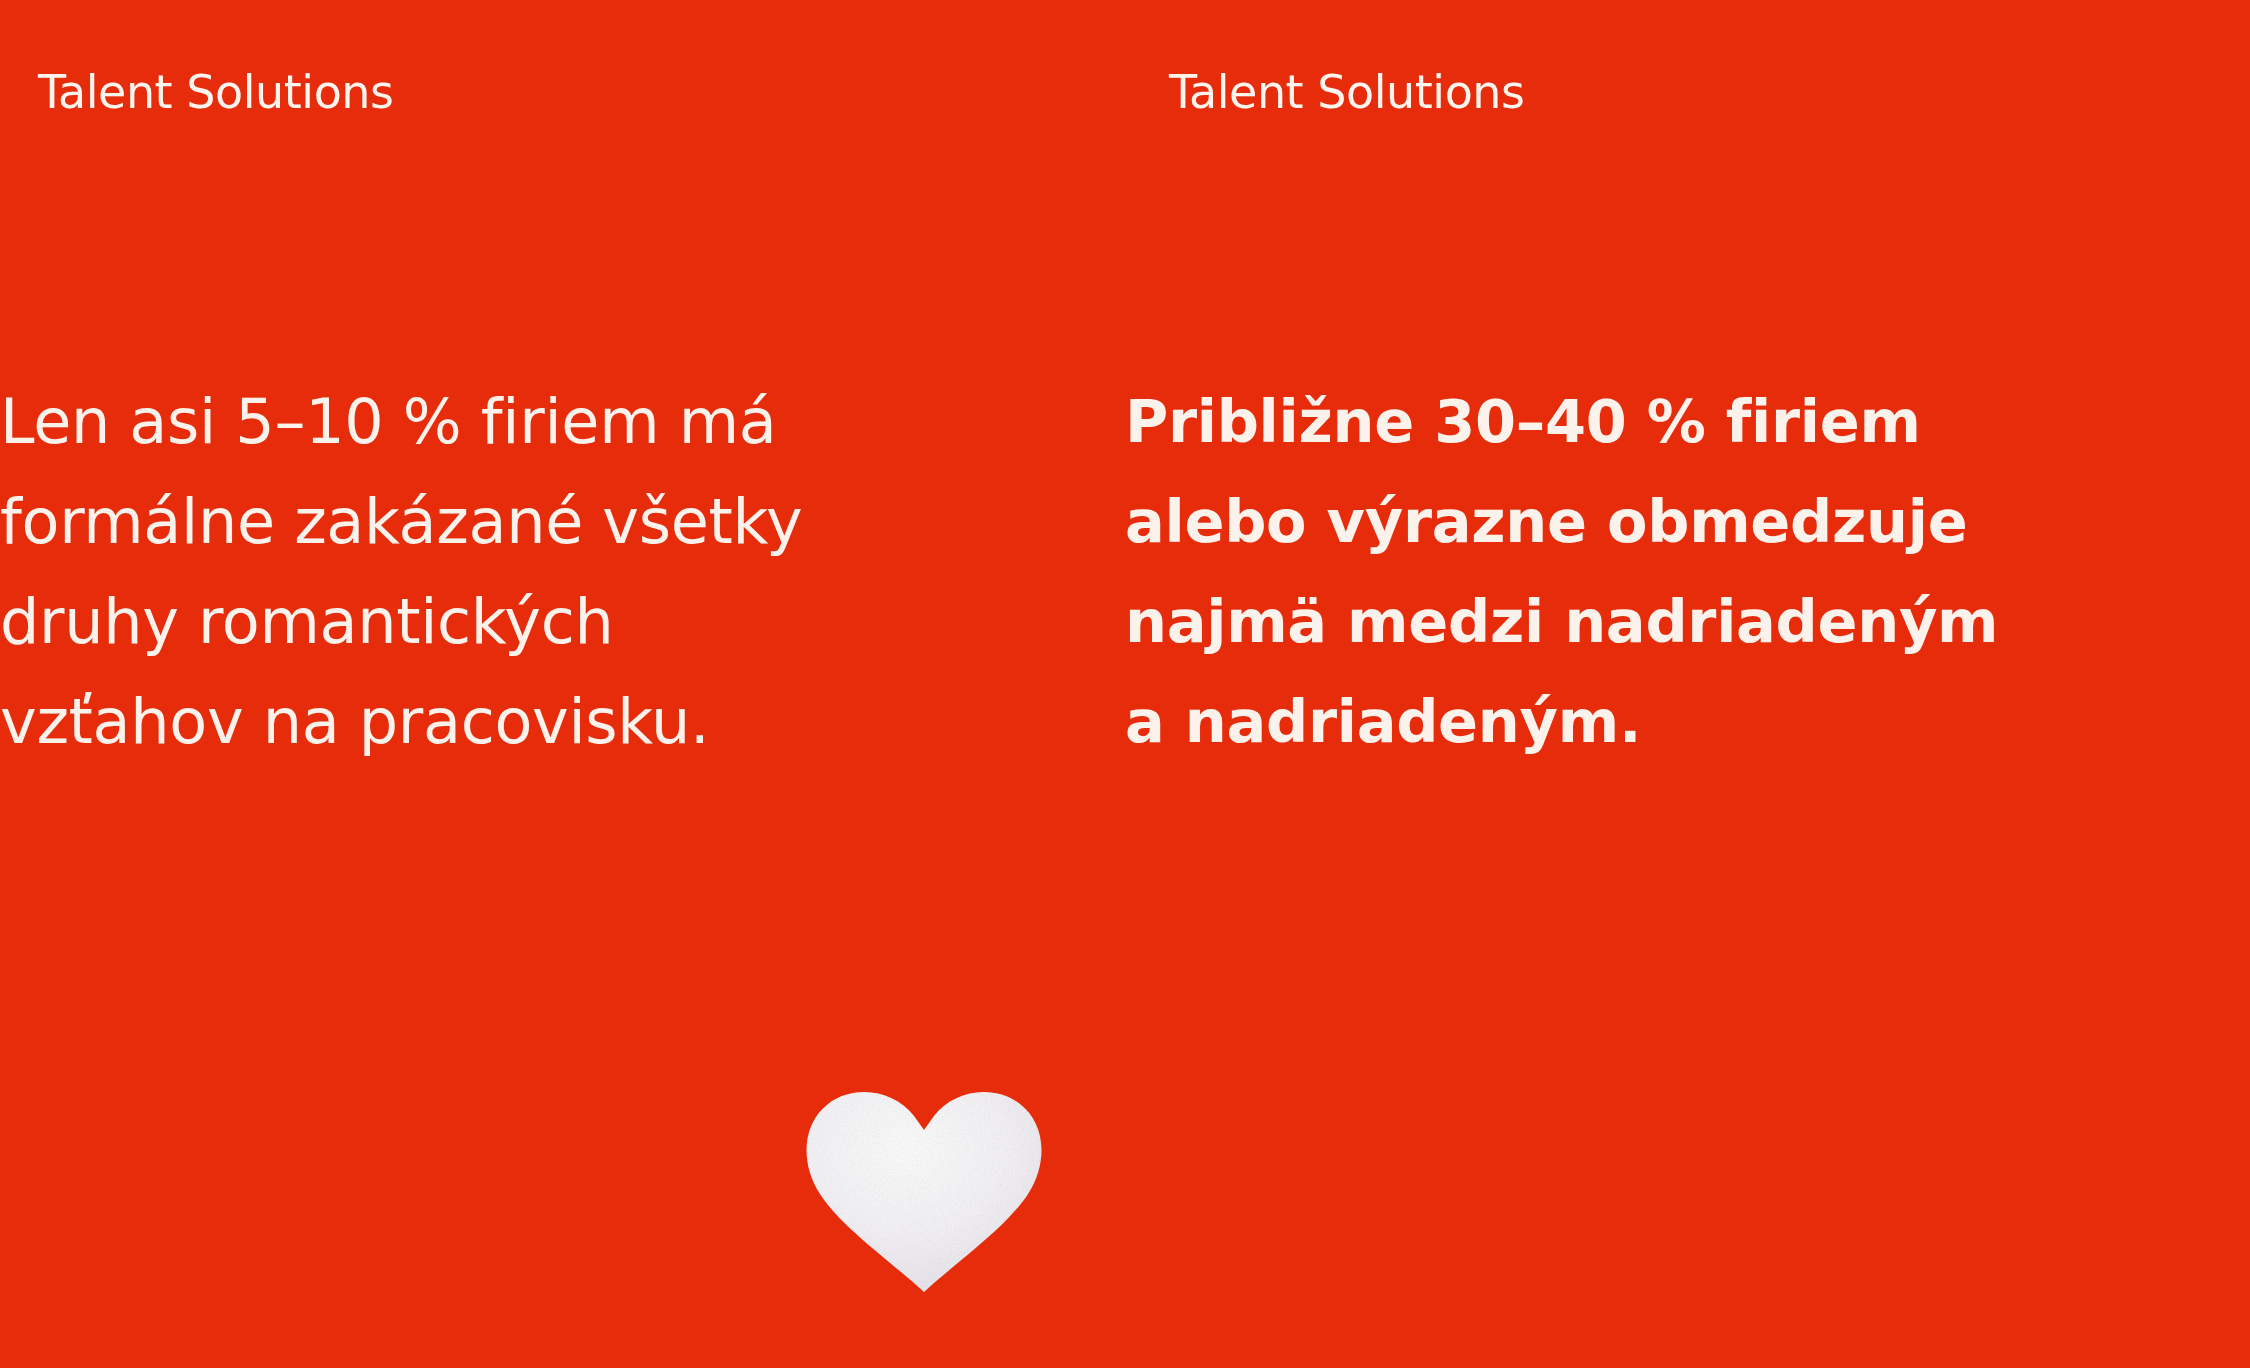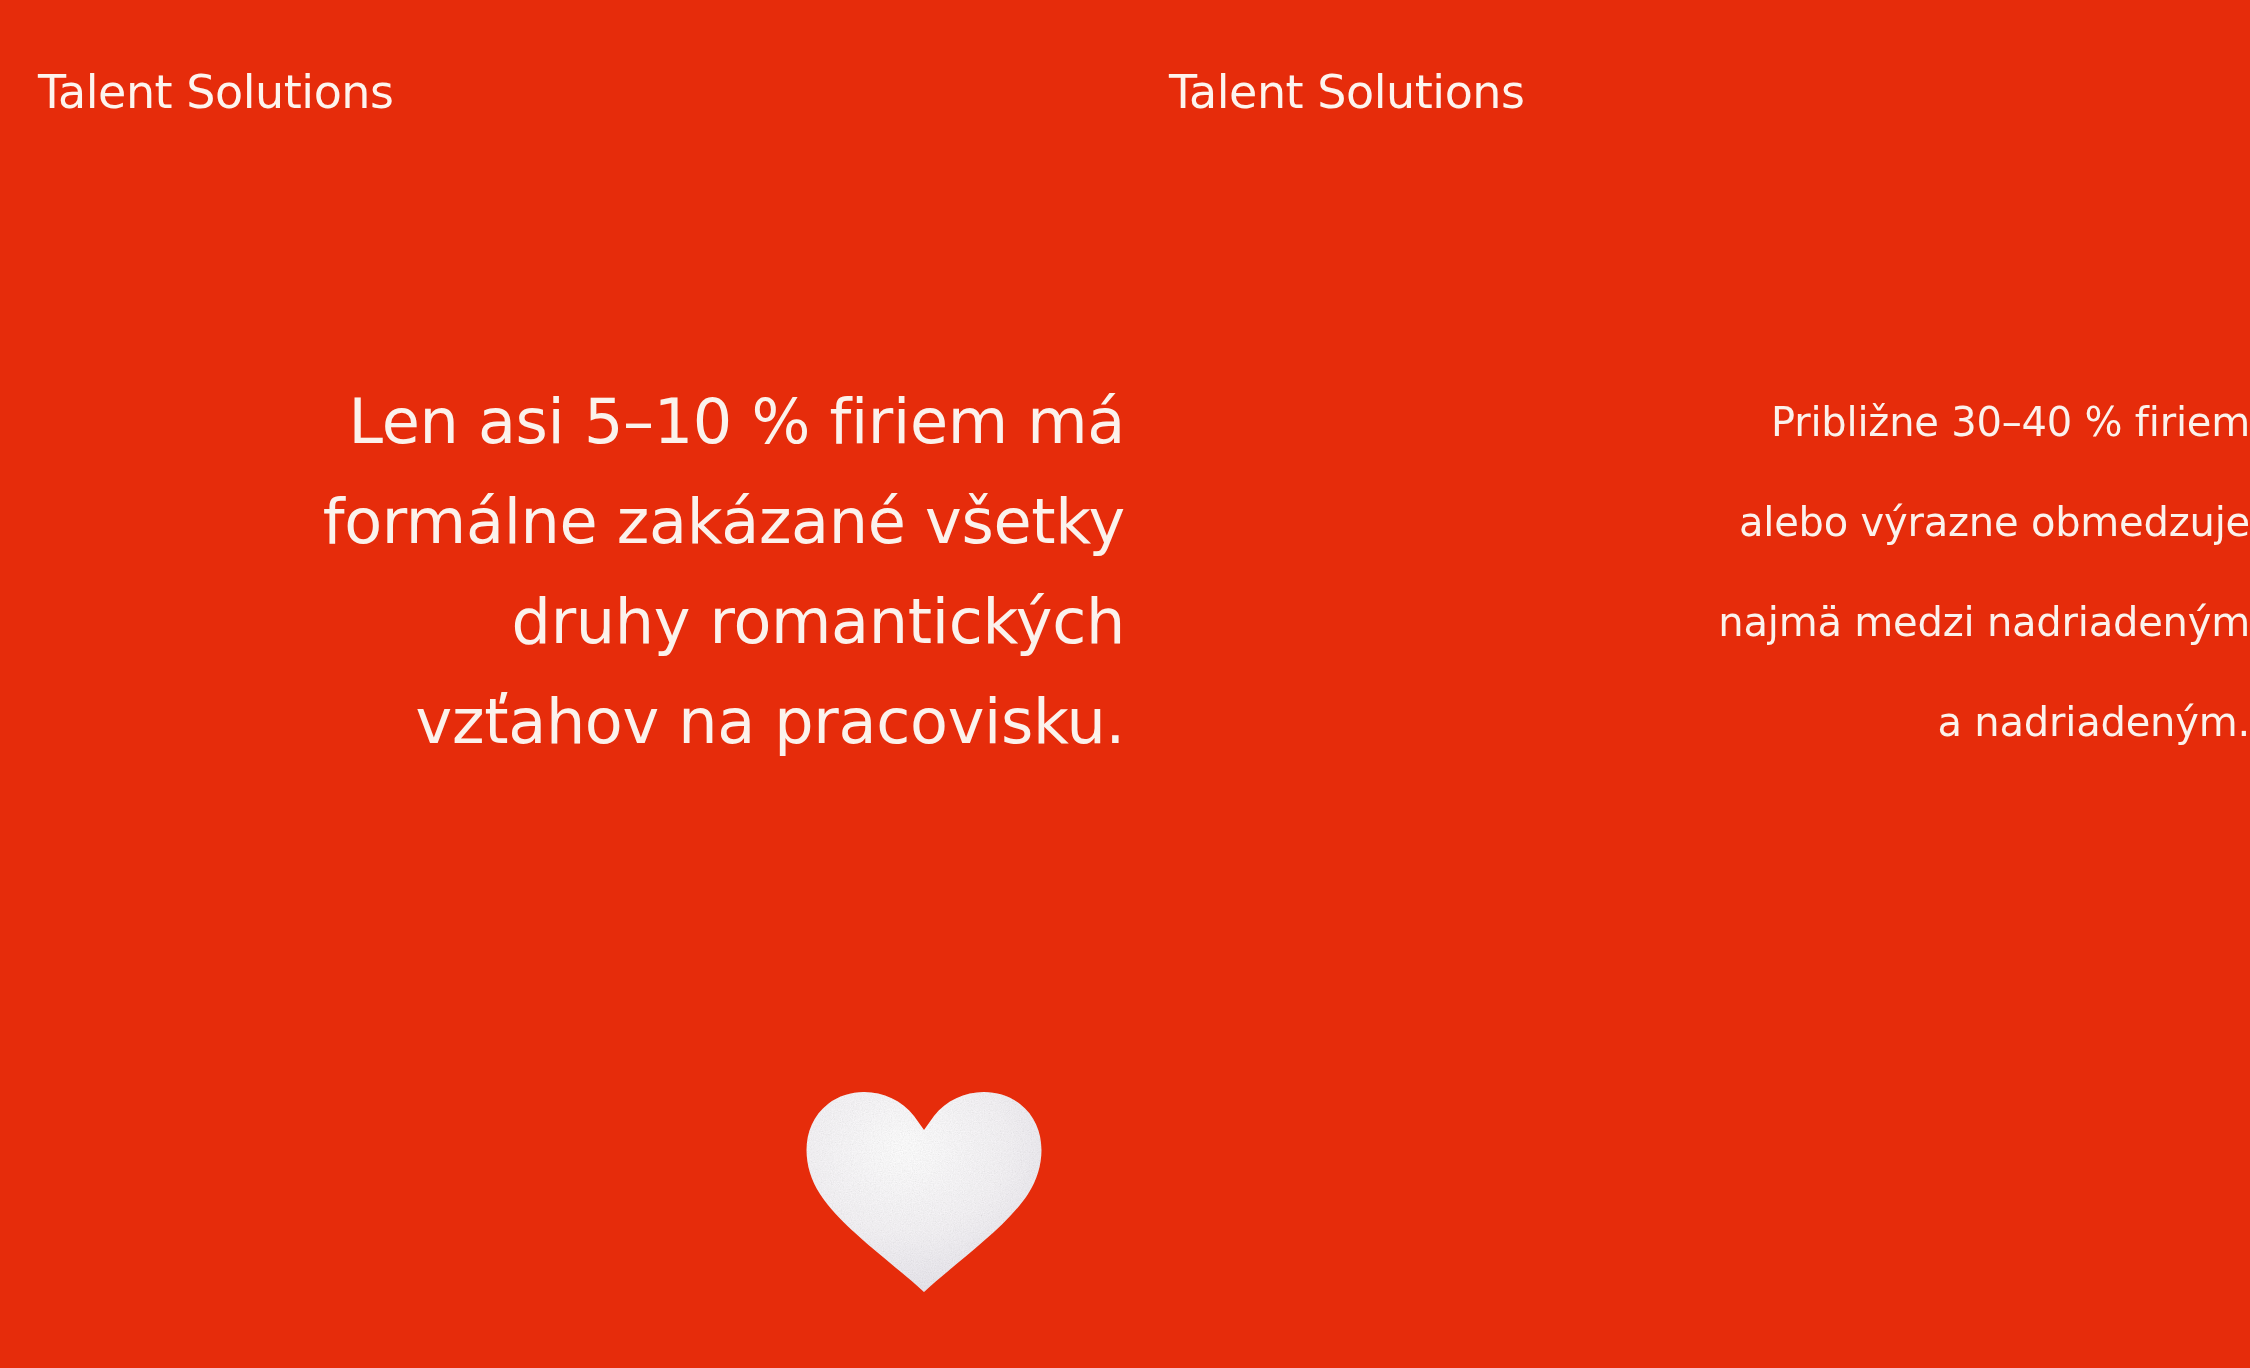--- a/index.html
+++ b/index.html
@@ -46,7 +46,7 @@
     position: absolute;
     left: 0;
     width: 1125px;
-    text-align: right;
+    text-align: left;
     color: #fbf2ec;
     font-family: "DejaVu Sans", sans-serif;
     font-size: 62px;

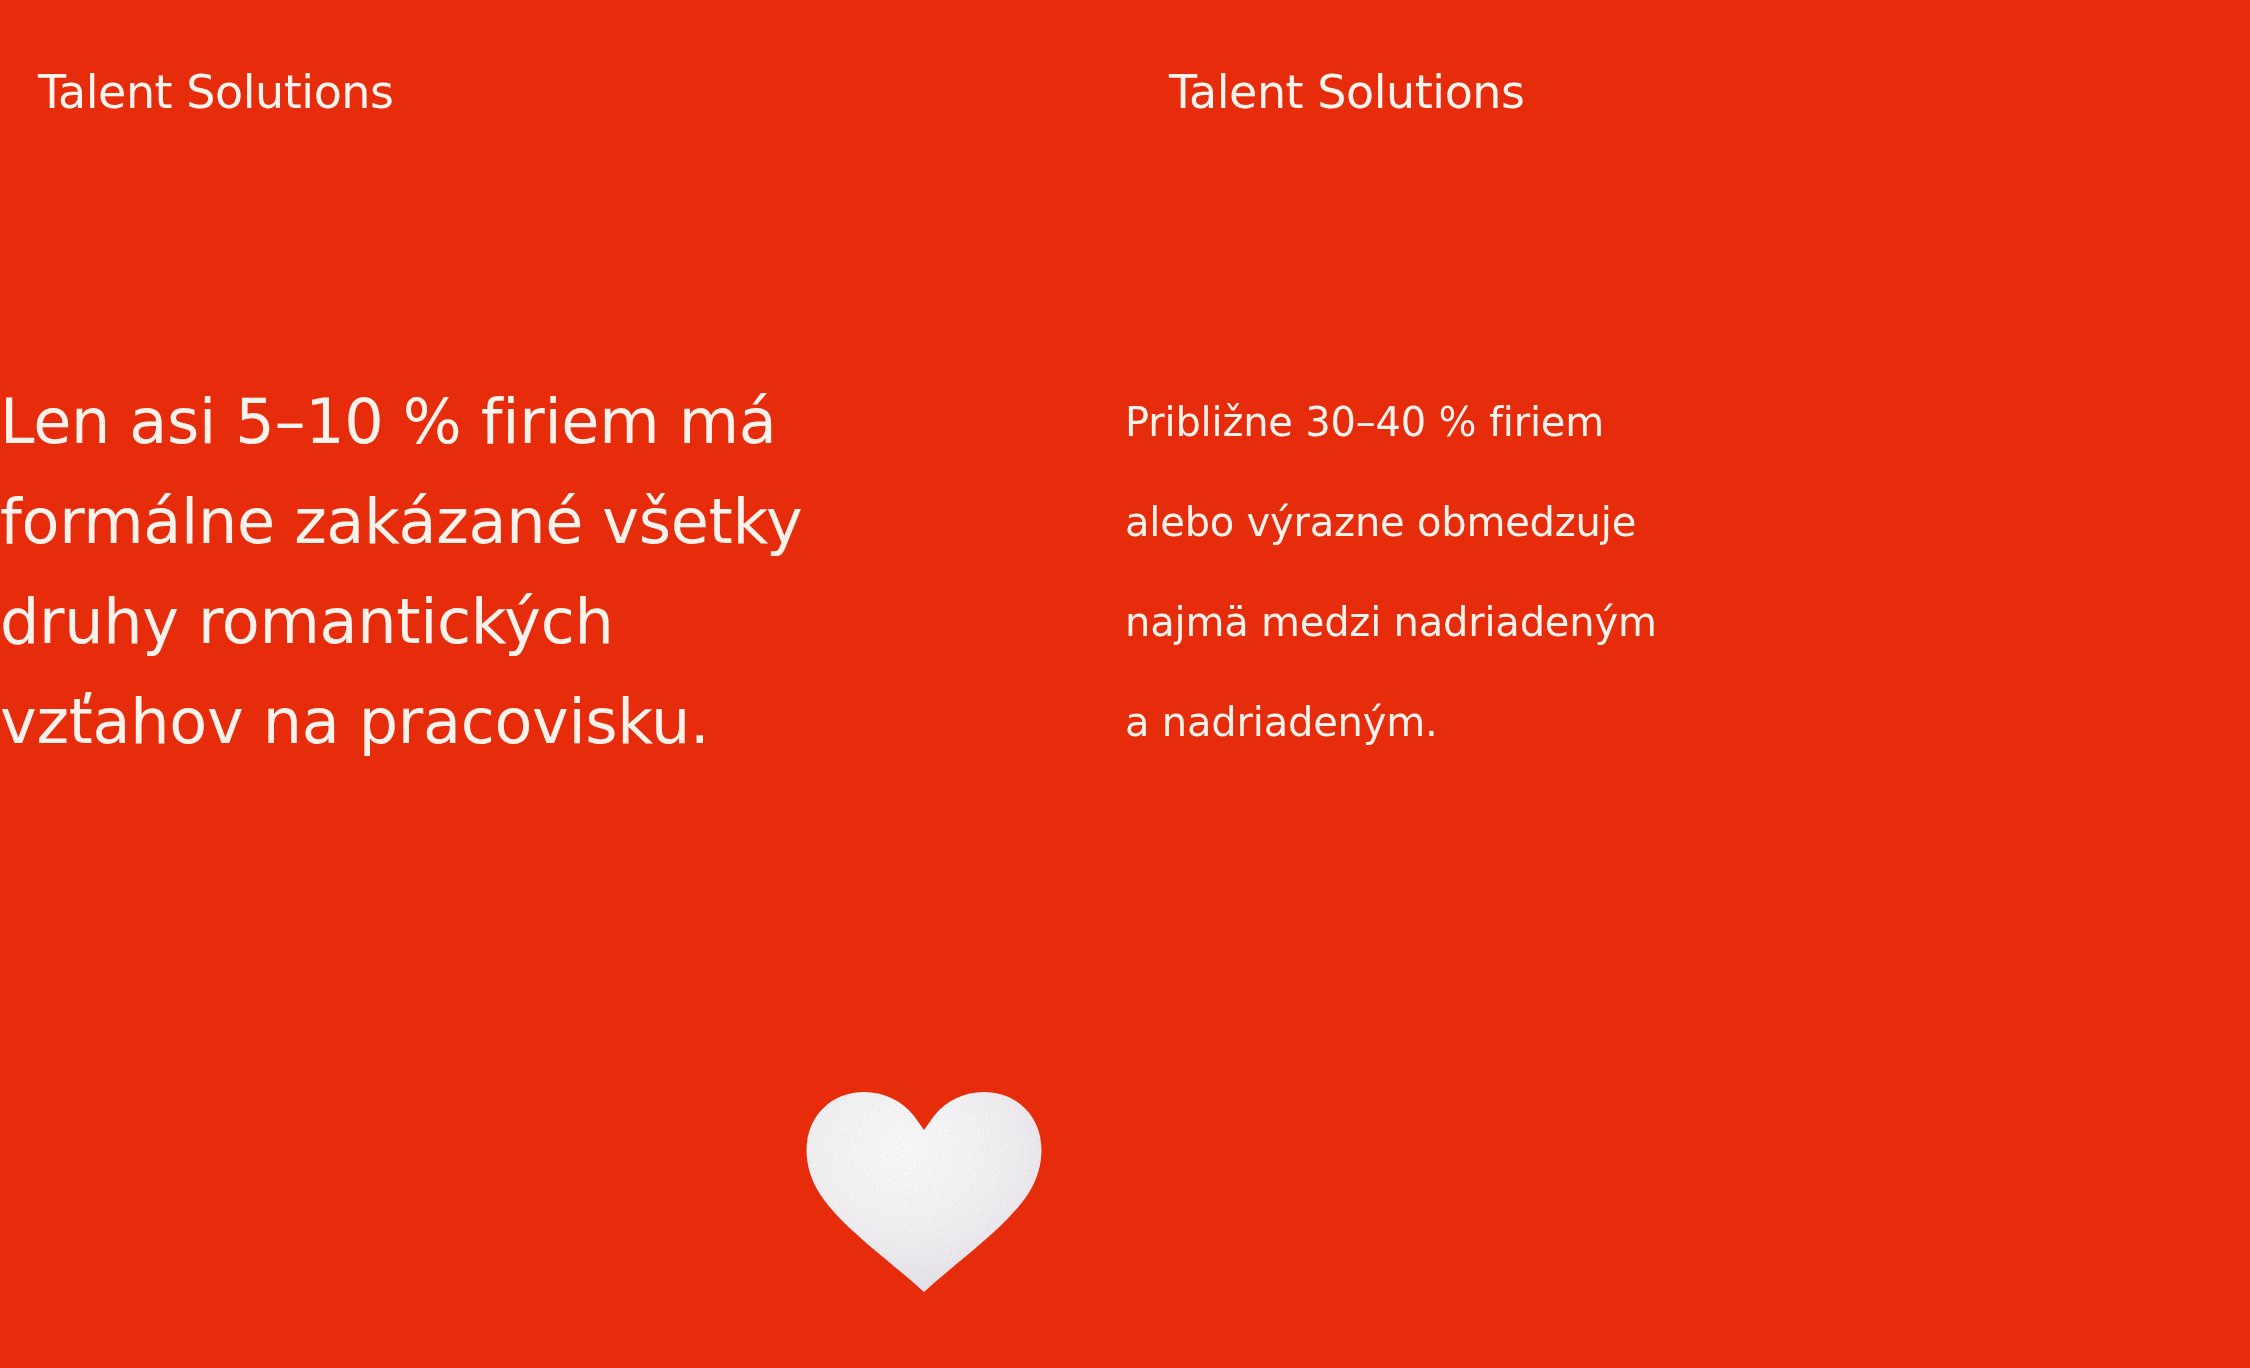--- a/index.html
+++ b/index.html
@@ -56,7 +56,7 @@
     white-space: nowrap;
   }
   .copy-left  { top: 372px; }
-  .copy-right { top: 372px; font-size: 40px; }
+  .copy-right { top: 372px; font-size: 59px; font-weight: bold; }
   .copy .line { display: block; }
 
   

